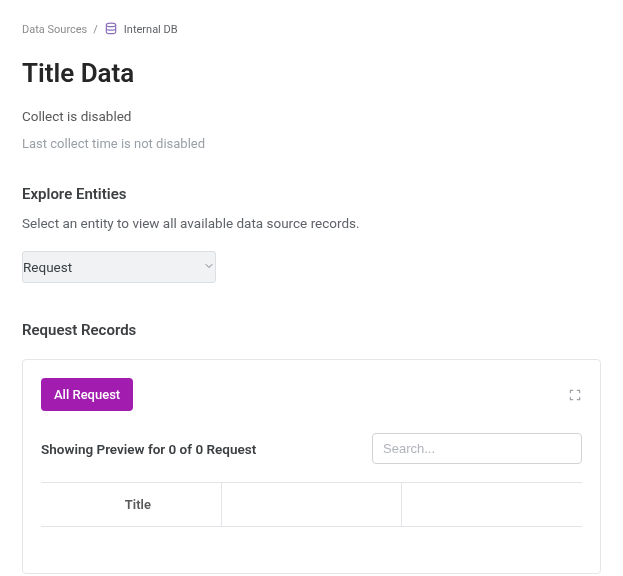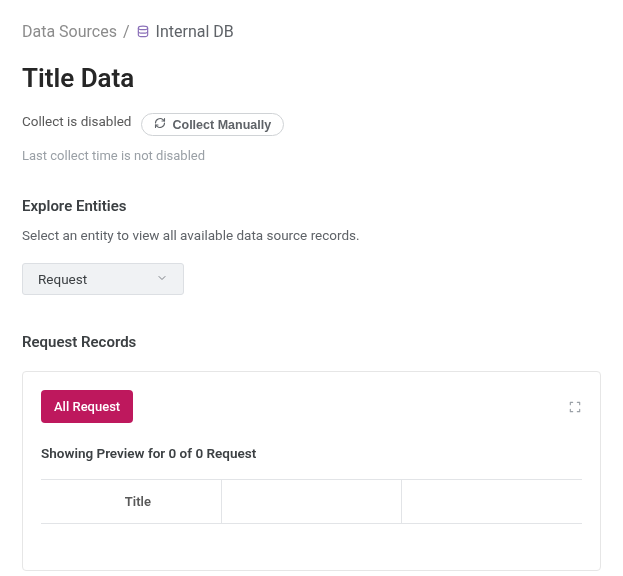--- a/index.html
+++ b/index.html
@@ -17,7 +17,7 @@
       display: flex;
       align-items: center;
       gap: 6px;
-      font-size: 16px;
+      font-size: 11px;
       color: #8c8c8c;
       margin-bottom: 22px;
     }

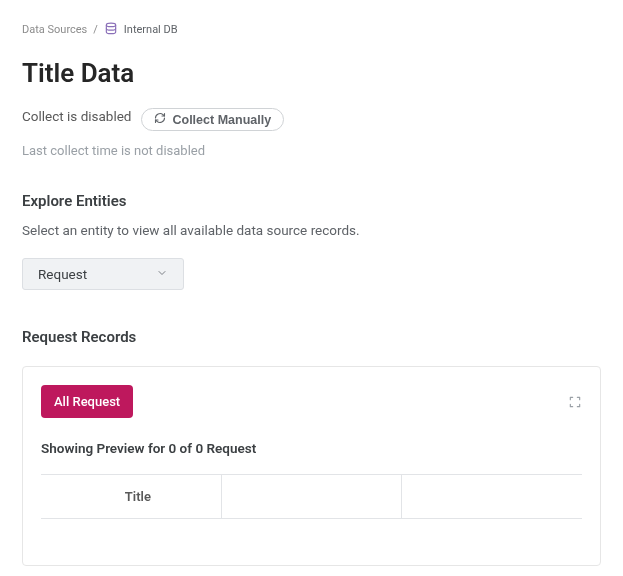--- a/index.html
+++ b/index.html
@@ -47,7 +47,7 @@
     
     .collect-row {
       display: flex;
-      align-items: flex-start;
+      align-items: center;
       gap: 10px;
       margin-bottom: 12px;
       font-size: 13.5px;

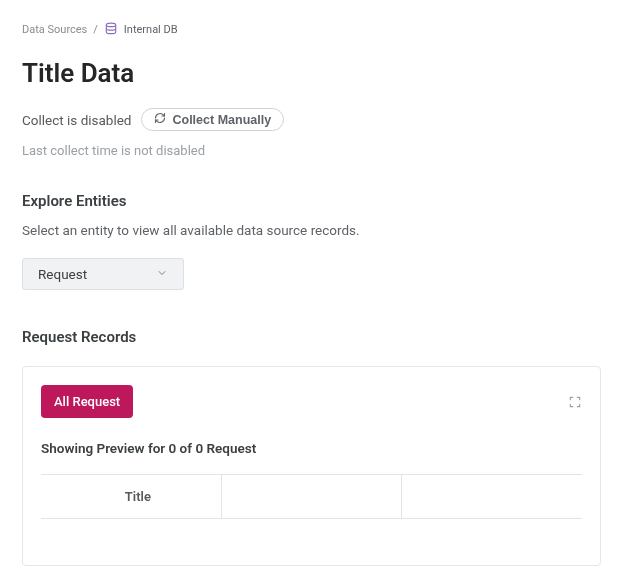--- a/index.html
+++ b/index.html
@@ -234,17 +234,6 @@
 
 <div class="collect-row">
   <span>Collect is disabled</span>
-  <button class="btn-pill">
-    <span>
-      <svg width="12" height="12" viewBox="0 0 24 24" fill="none" stroke-width="2.2" stroke-linecap="round">
-        <path d="M3 12a9 9 0 0 1 15-6.7L21 8"></path>
-        <path d="M21 3v5h-5"></path>
-        <path d="M21 12a9 9 0 0 1-15 6.7L3 16"></path>
-        <path d="M3 21v-5h5"></path>
-      </svg>
-    </span>
-    <span>Collect Manually</span>
-  </button>
 </div>
 <div class="collect-time-note">Last collect time is not disabled</div>
 

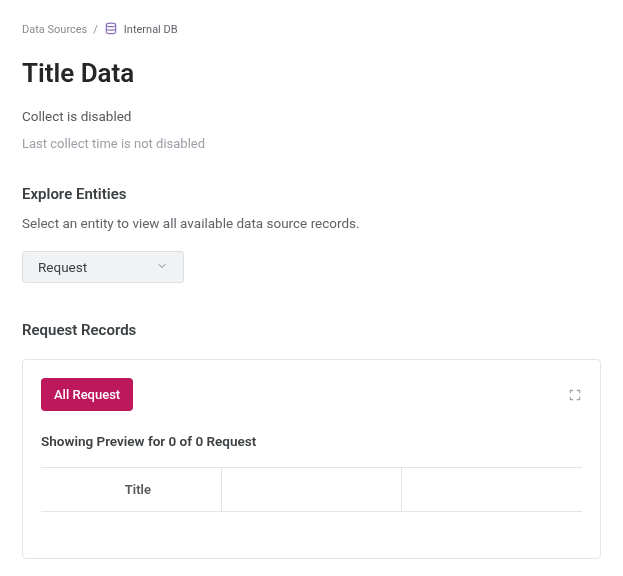--- a/index.html
+++ b/index.html
@@ -92,11 +92,11 @@
       display: flex;
       align-items: center;
       justify-content: space-between;
-      width: 162px;
+      width: 194px;
       background: #f0f2f4;
       border: 1px solid #dcdfe3;
       border-radius: 3px;
-      padding: 7px 15px;
+      padding: 7px 0;
       font-size: 13.5px;
       color: #3c4043;
       cursor: pointer;

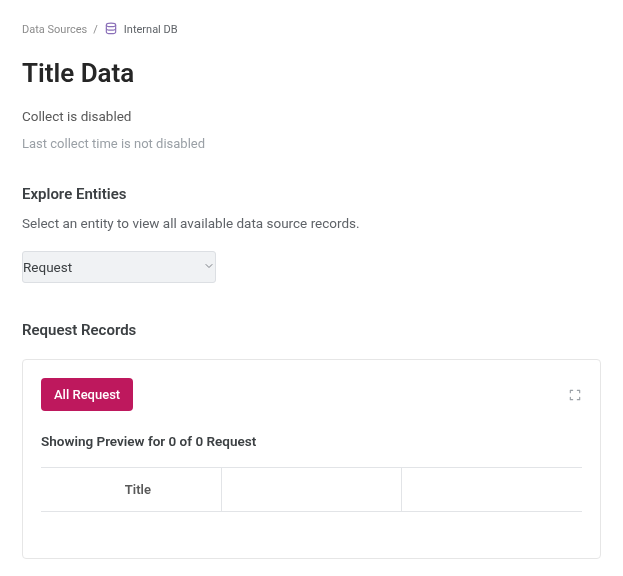--- a/index.html
+++ b/index.html
@@ -156,7 +156,7 @@
       border: 1px solid transparent;
     }
     .tab-active {
-      background: #be185d;
+      background: #a21caf;
       color: #fff;
     }
     .tab-inactive {

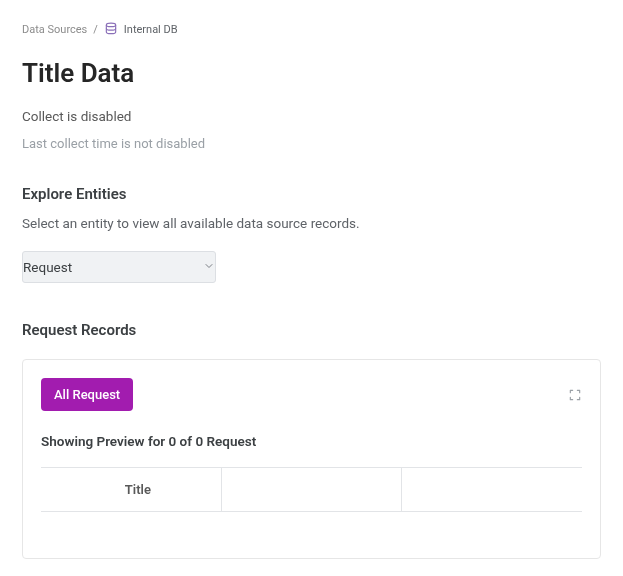--- a/index.html
+++ b/index.html
@@ -270,6 +270,7 @@
 
   <div class="preview-row">
     <div class="preview-text">Showing Preview for 0 of 0 Request</div>
+    <input class="search-input" type="text" placeholder="Search..." style="">
   </div>
 
   <table>

